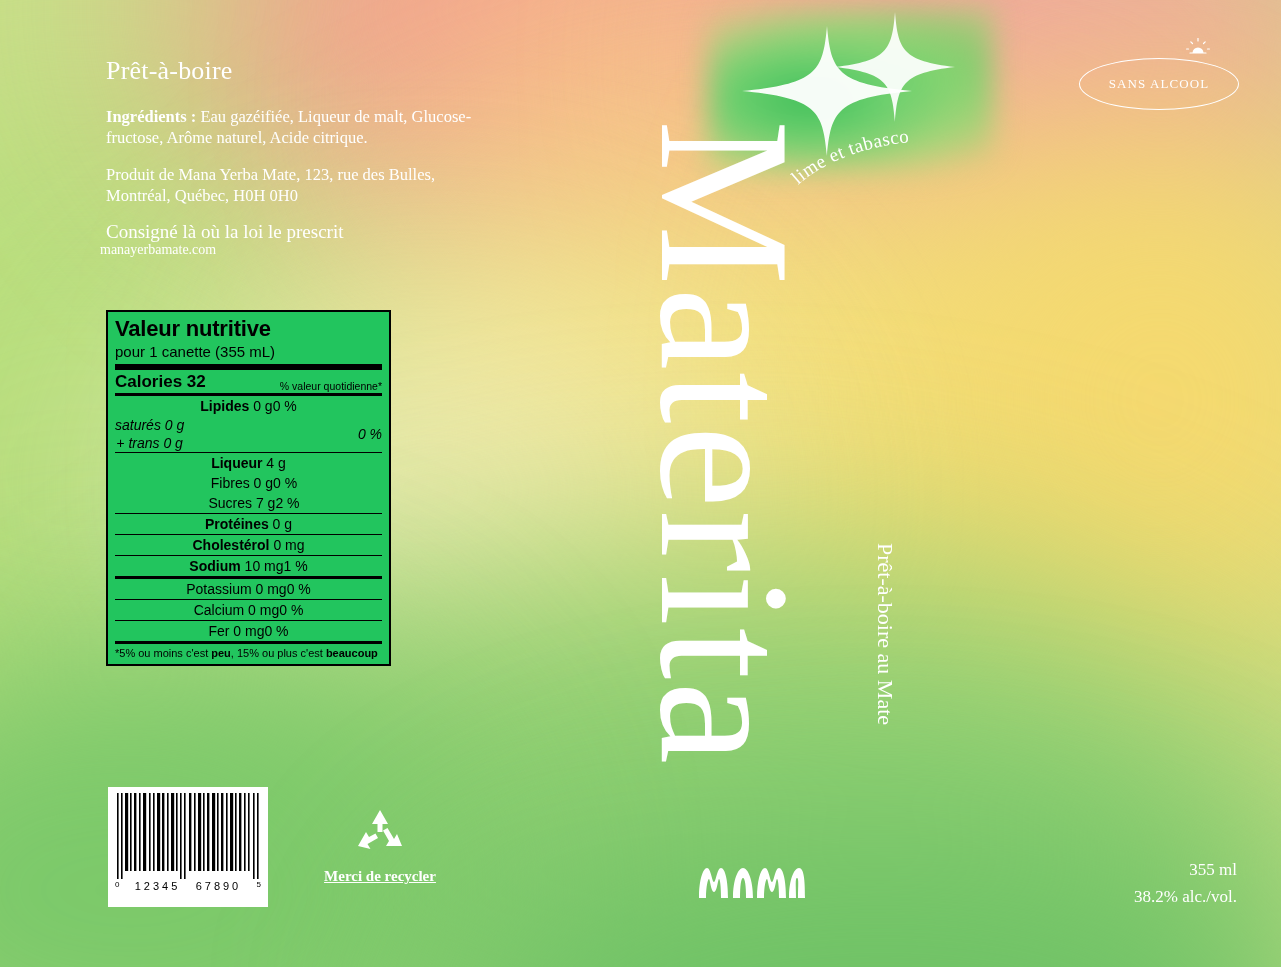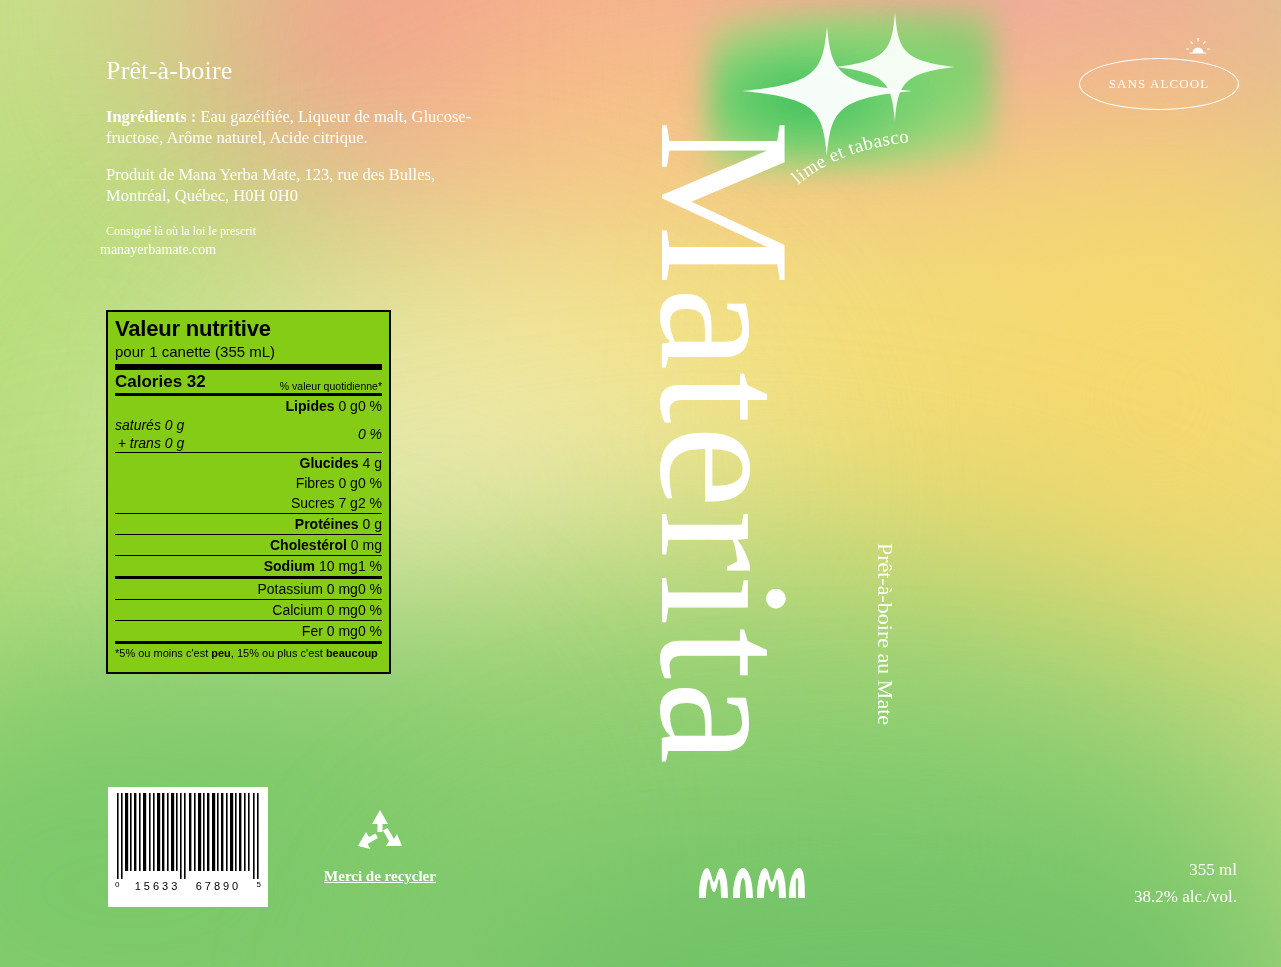--- a/index.html
+++ b/index.html
@@ -122,7 +122,7 @@
   .consign-block {
     left: 106px; top: 221px;
     width: 400px;
-    font-size: 12px;
+    font-size: 19px;
     line-height: 21px;
   }
   .website {

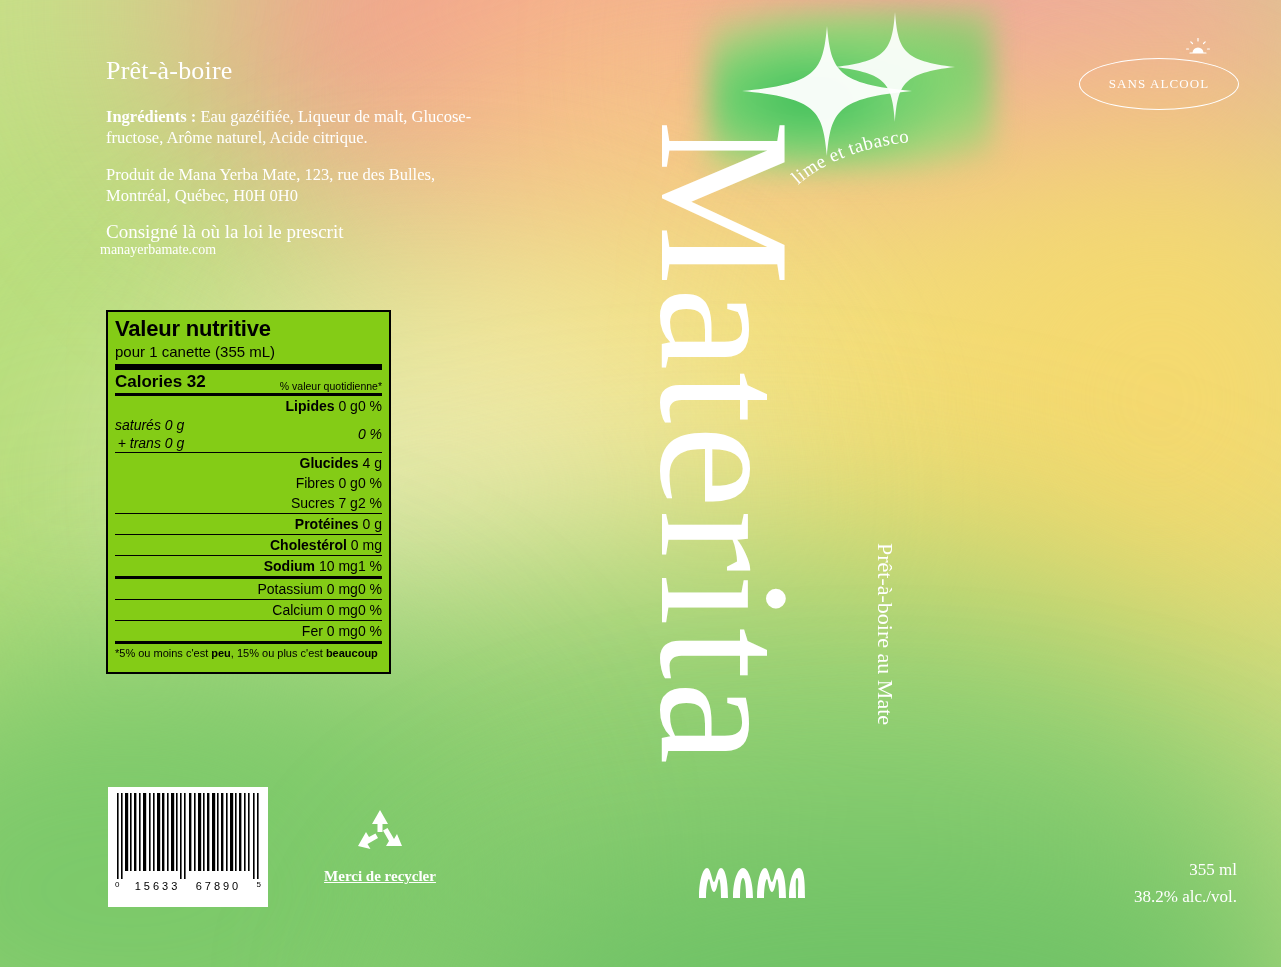--- a/index.html
+++ b/index.html
@@ -168,12 +168,12 @@
     position: absolute;
     left: 106px; top: 310px;
     width: 285px;
-    background: #84cc16;
+    background: #22c55e;
     border: 2.2px solid #000000;
     color: #000000;
     font-family: "Liberation Sans", sans-serif;
     box-sizing: border-box;
-    padding: 4px 7px 12px 7px;
+    padding: 4px 7px 4px 7px;
   }
   .nutri-title {
     font-size: 22px;

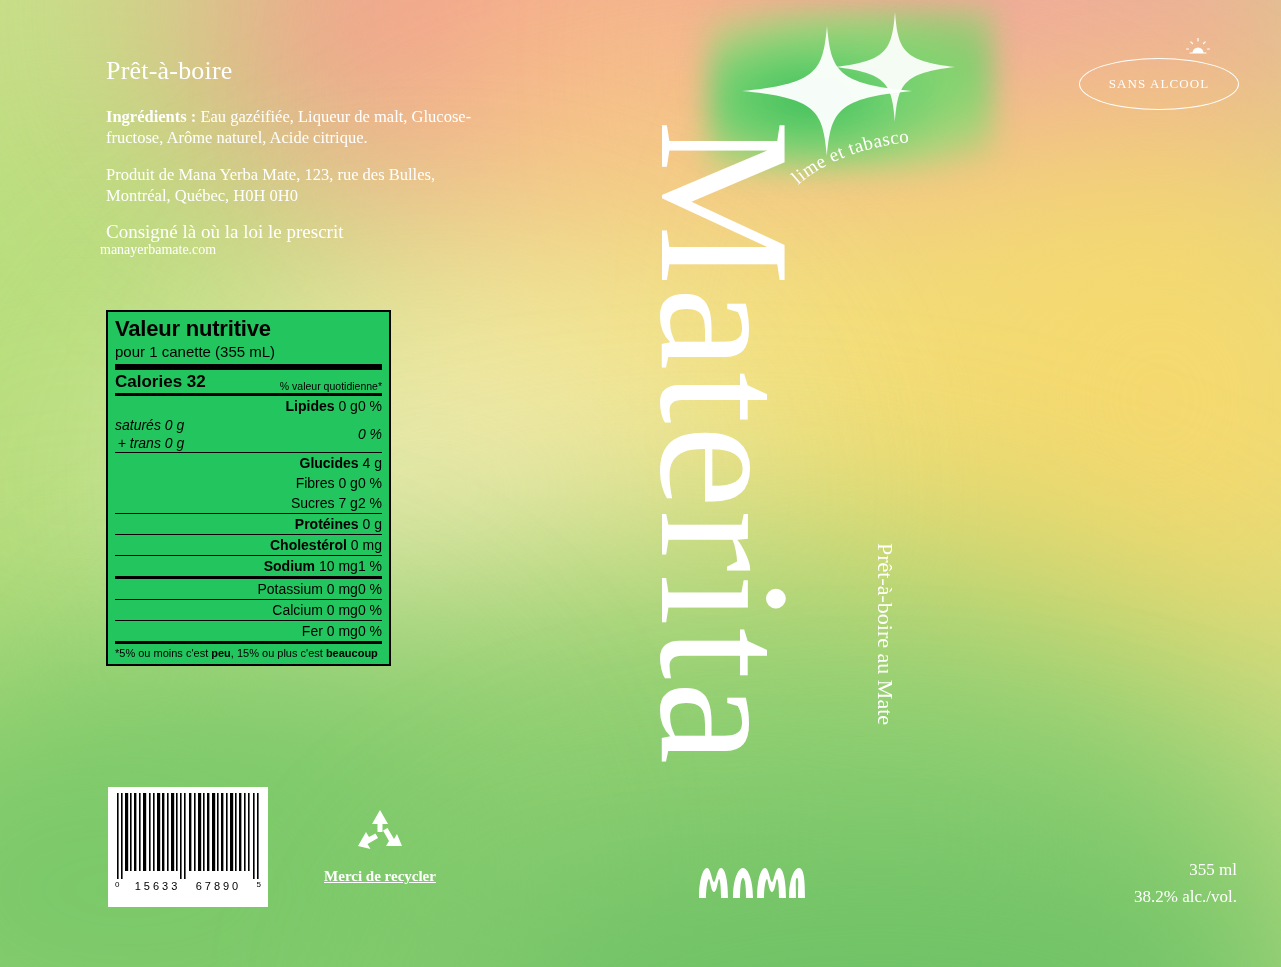--- a/index.html
+++ b/index.html
@@ -199,7 +199,7 @@
   .dv-label { font-size: 10.5px; }
   .nrow {
     display: flex;
-    justify-content: flex-end;
+    justify-content: center;
     font-size: 14px;
     line-height: 18px;
     padding: 1px 0;

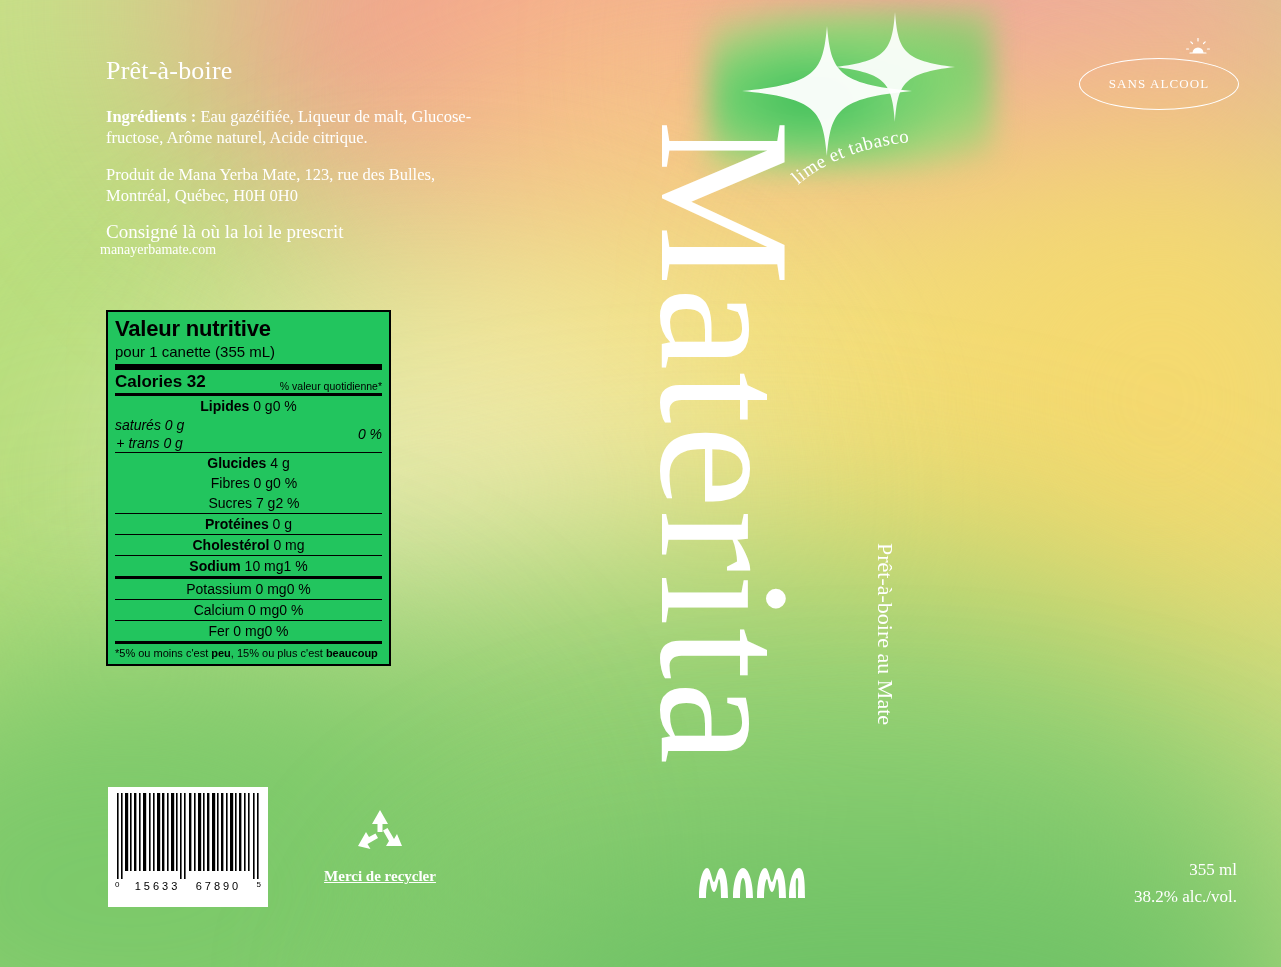--- a/index.html
+++ b/index.html
@@ -397,7 +397,7 @@
     <div class="rule-thin"></div>
 
     <div class="nrow">
-      <div class="nm"><b>Glucides</b><span> 4 g</span></div>
+      <div class="nm"><b>Liqueur</b><span> 4 g</span></div>
       <div></div>
     </div>
     <div class="nrow indent">

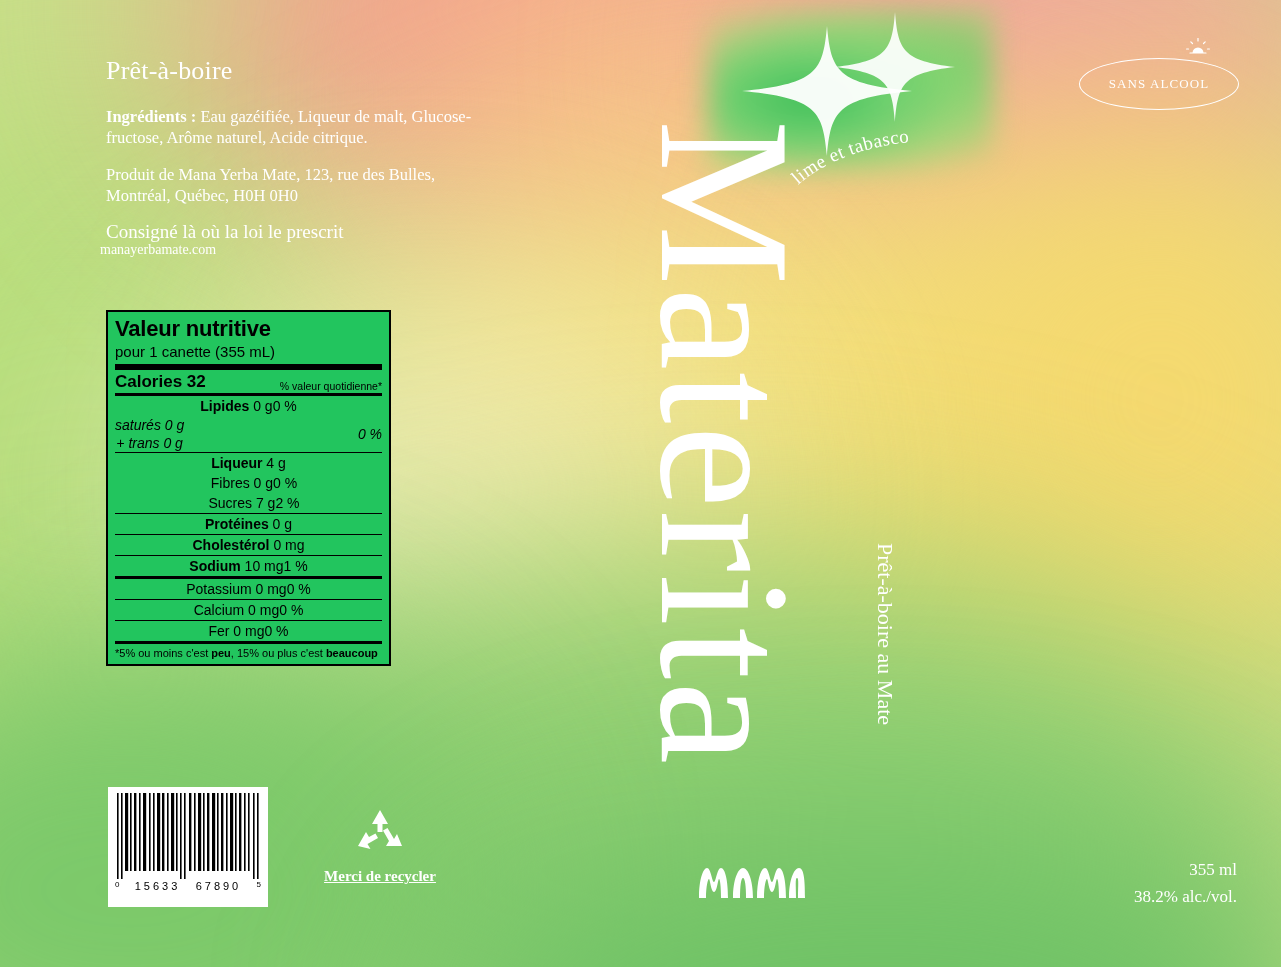--- a/index.html
+++ b/index.html
@@ -493,7 +493,7 @@
     </svg>
     <div class="barcode-digits">
       <span class="small">0</span>
-      <span class="mid">15633</span>
+      <span class="mid">12345</span>
       <span class="mid">67890</span>
       <span class="small">5</span>
     </div>

